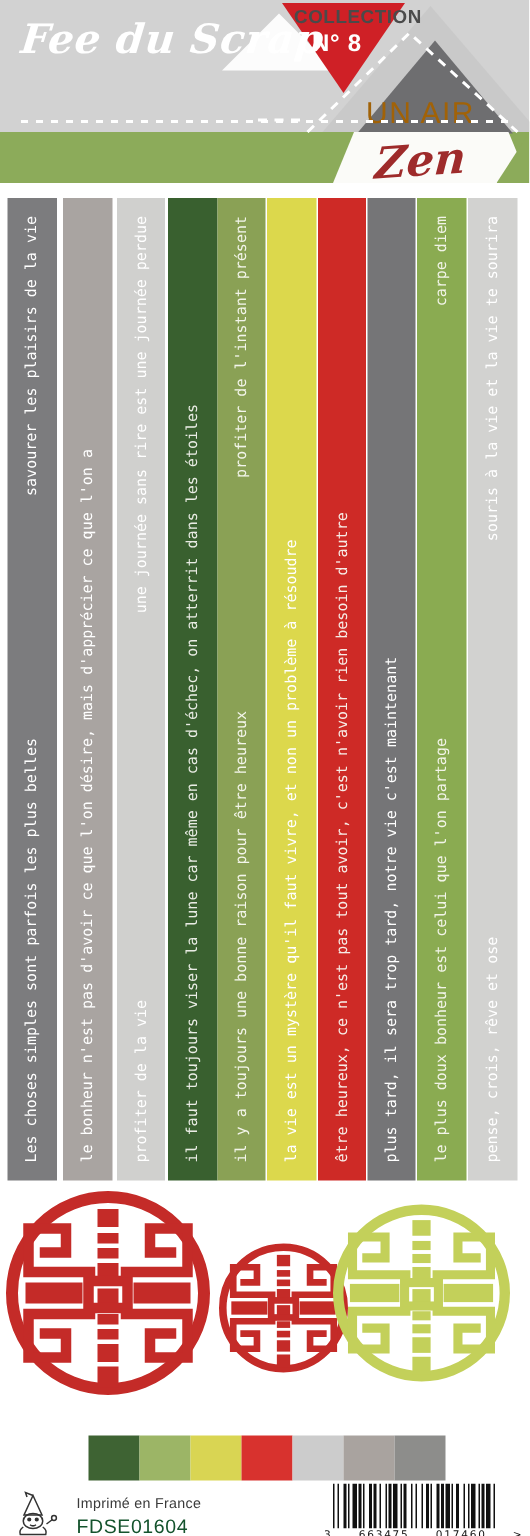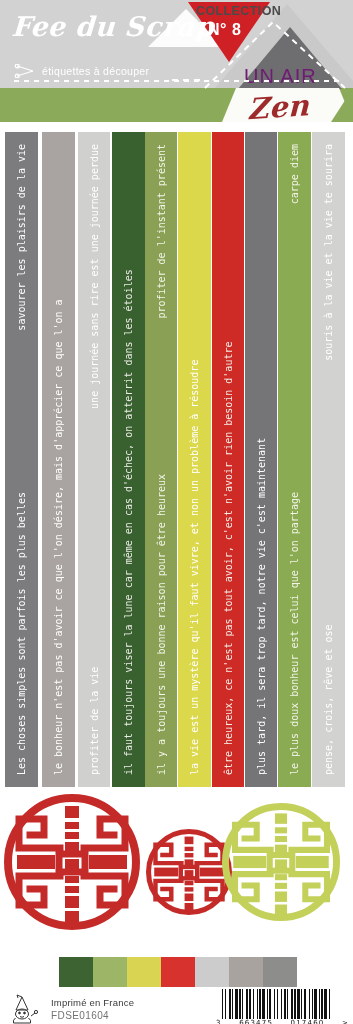--- a/index.html
+++ b/index.html
@@ -96,17 +96,6 @@
   <div class="unair">UN AIR</div>
   <div class="zen">Zen</div>
 
-  <div class="scissors-row">
-    <svg width="22" height="14" viewBox="0 0 22 14">
-      <g stroke="#ffffff" stroke-width="1.3" fill="none">
-        <path d="M3 2 L19 7"></path>
-          <path d="M3 12 L19 7"></path>
-        <circle cx="3.2" cy="2" r="1.9"></circle>
-          <circle cx="3.2" cy="12" r="1.9"></circle>
-      </g>
-    </svg>
-    <span class="lbl">étiquettes à découper</span>
-  </div>
   <div id="cutline"></div>
 </div>
 

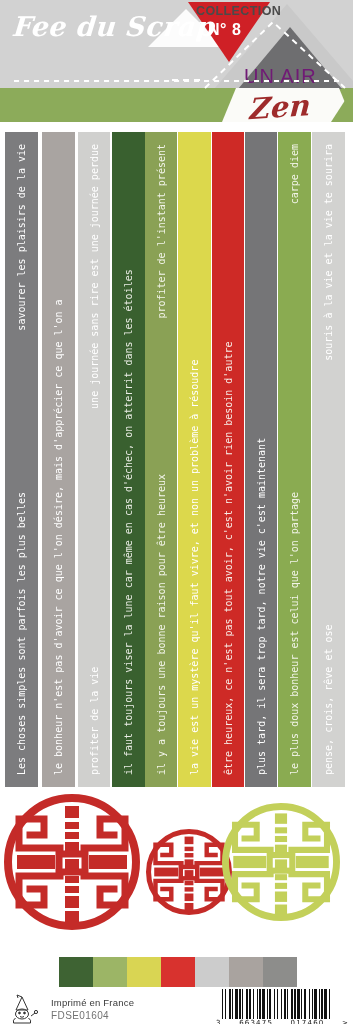--- a/index.html
+++ b/index.html
@@ -37,7 +37,7 @@
   .collection{position:absolute;left:196px;top:4px;font-size:12.5px;font-weight:700;
     color:#4a4a4a;letter-spacing:.4px;}
   .num{position:absolute;left:208px;top:21px;font-size:16px;font-weight:700;color:#fff;letter-spacing:.5px;}
-  .unair{position:absolute;left:244px;top:65px;font-size:20px;color:#701a75;letter-spacing:1px;}
+  .unair{position:absolute;left:244px;top:65px;font-size:20px;color:#a16207;letter-spacing:1px;}
   .zen{position:absolute;left:250px;top:90px;font-family:"DejaVu Serif",serif;font-style:italic;
     font-weight:700;font-size:29px;color:#9e2b2b;transform:rotate(-4deg) skewX(-8deg);}
   .scissors-row{position:absolute;left:14px;top:64px;display:flex;align-items:center;gap:6px;}

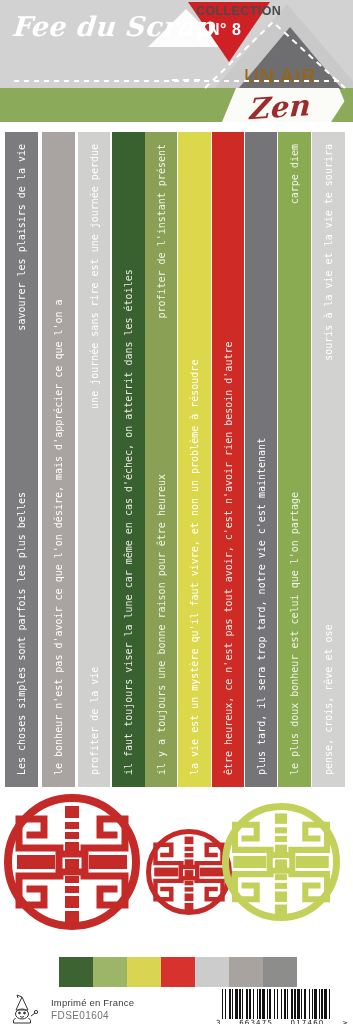--- a/index.html
+++ b/index.html
@@ -62,7 +62,7 @@
   #swatches{position:absolute;left:59px;top:20px;display:flex;}
   #swatches div{width:34px;height:30px;}
   .imprime{position:absolute;left:51px;top:60px;font-size:9.5px;color:#3a3a3a;letter-spacing:.2px;}
-  .ref{position:absolute;left:51px;top:73px;font-size:10px;color:#737373;letter-spacing:.4px;}
+  .ref{position:absolute;left:51px;top:73px;font-size:13px;color:#14532d;letter-spacing:.4px;}
   #fairy{position:absolute;left:8px;top:57px;width:42px;height:30px;}
   #barcode{position:absolute;left:220px;top:52px;width:125px;height:30px;}
   #bcnum{position:absolute;left:216px;top:82px;width:133px;font-size:7px;

